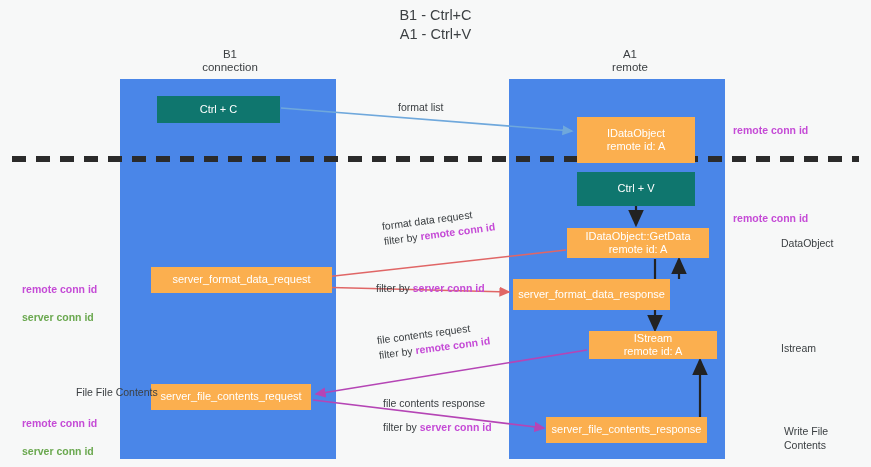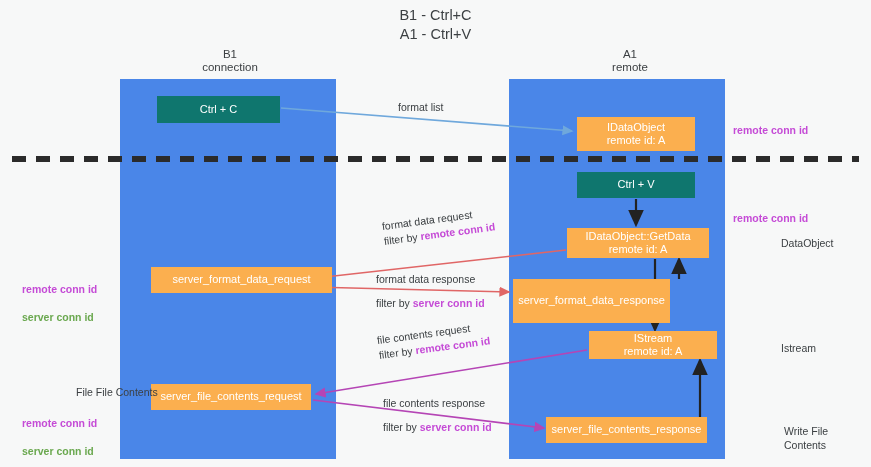--- a/index.html
+++ b/index.html
@@ -45,7 +45,7 @@
   .orange{background:#fbaf4f;}
 
   #b-ctrlc{left:157px;top:96px;width:123px;height:27px;}
-  #b-idataobject{left:577px;top:117px;width:118px;height:34px;}
+  #b-idataobject{left:577px;top:117px;width:118px;height:46px;}
   #b-ctrlv{left:577px;top:172px;width:118px;height:26px;}
   #b-getdata{left:567px;top:228px;width:142px;height:30px;}
   #b-fmt-req{left:151px;top:267px;width:181px;height:26px;}

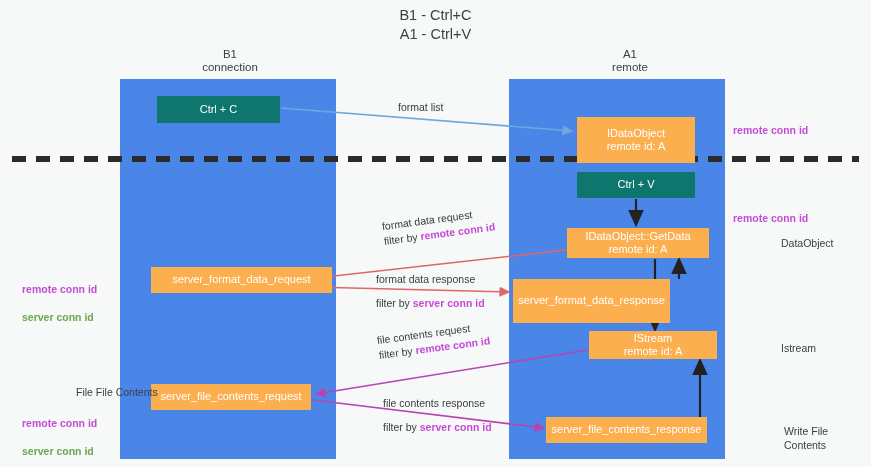--- a/index.html
+++ b/index.html
@@ -46,7 +46,7 @@
 
   #b-ctrlc{left:157px;top:96px;width:123px;height:27px;}
   #b-idataobject{left:577px;top:117px;width:118px;height:46px;}
-  #b-ctrlv{left:577px;top:172px;width:118px;height:26px;}
+  #b-ctrlv{left:577px;top:172px;width:118px;height:34px;}
   #b-getdata{left:567px;top:228px;width:142px;height:30px;}
   #b-fmt-req{left:151px;top:267px;width:181px;height:26px;}
   #b-fmt-resp{left:513px;top:279px;width:157px;height:44px;}

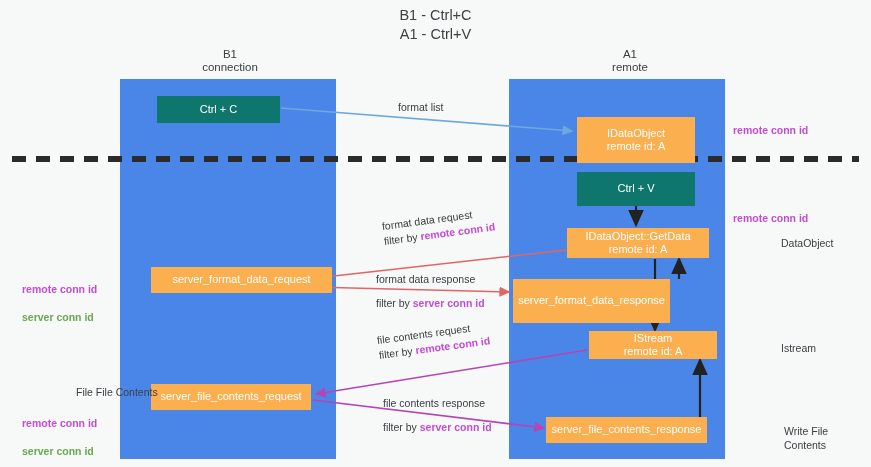--- a/index.html
+++ b/index.html
@@ -168,7 +168,6 @@
   </div>
 
   <div class="abs edge-label" id="lbl-fmt-resp">
-    <div>format data response</div>
     <div style="margin-top:9px;"><span>filter by </span><span class="hl-server">server conn id</span></div>
   </div>
 

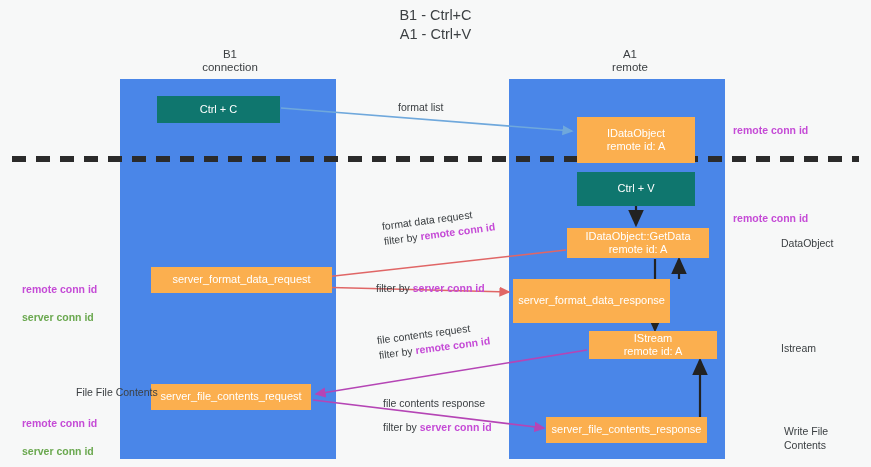--- a/index.html
+++ b/index.html
@@ -49,7 +49,7 @@
   #b-ctrlv{left:577px;top:172px;width:118px;height:34px;}
   #b-getdata{left:567px;top:228px;width:142px;height:30px;}
   #b-fmt-req{left:151px;top:267px;width:181px;height:26px;}
-  #b-fmt-resp{left:513px;top:279px;width:157px;height:44px;}
+  #b-fmt-resp{left:513px;top:279px;width:157px;height:31px;}
   #b-istream{left:589px;top:331px;width:128px;height:28px;}
   #b-file-req{left:151px;top:384px;width:160px;height:26px;}
   #b-file-resp{left:546px;top:417px;width:161px;height:26px;}

